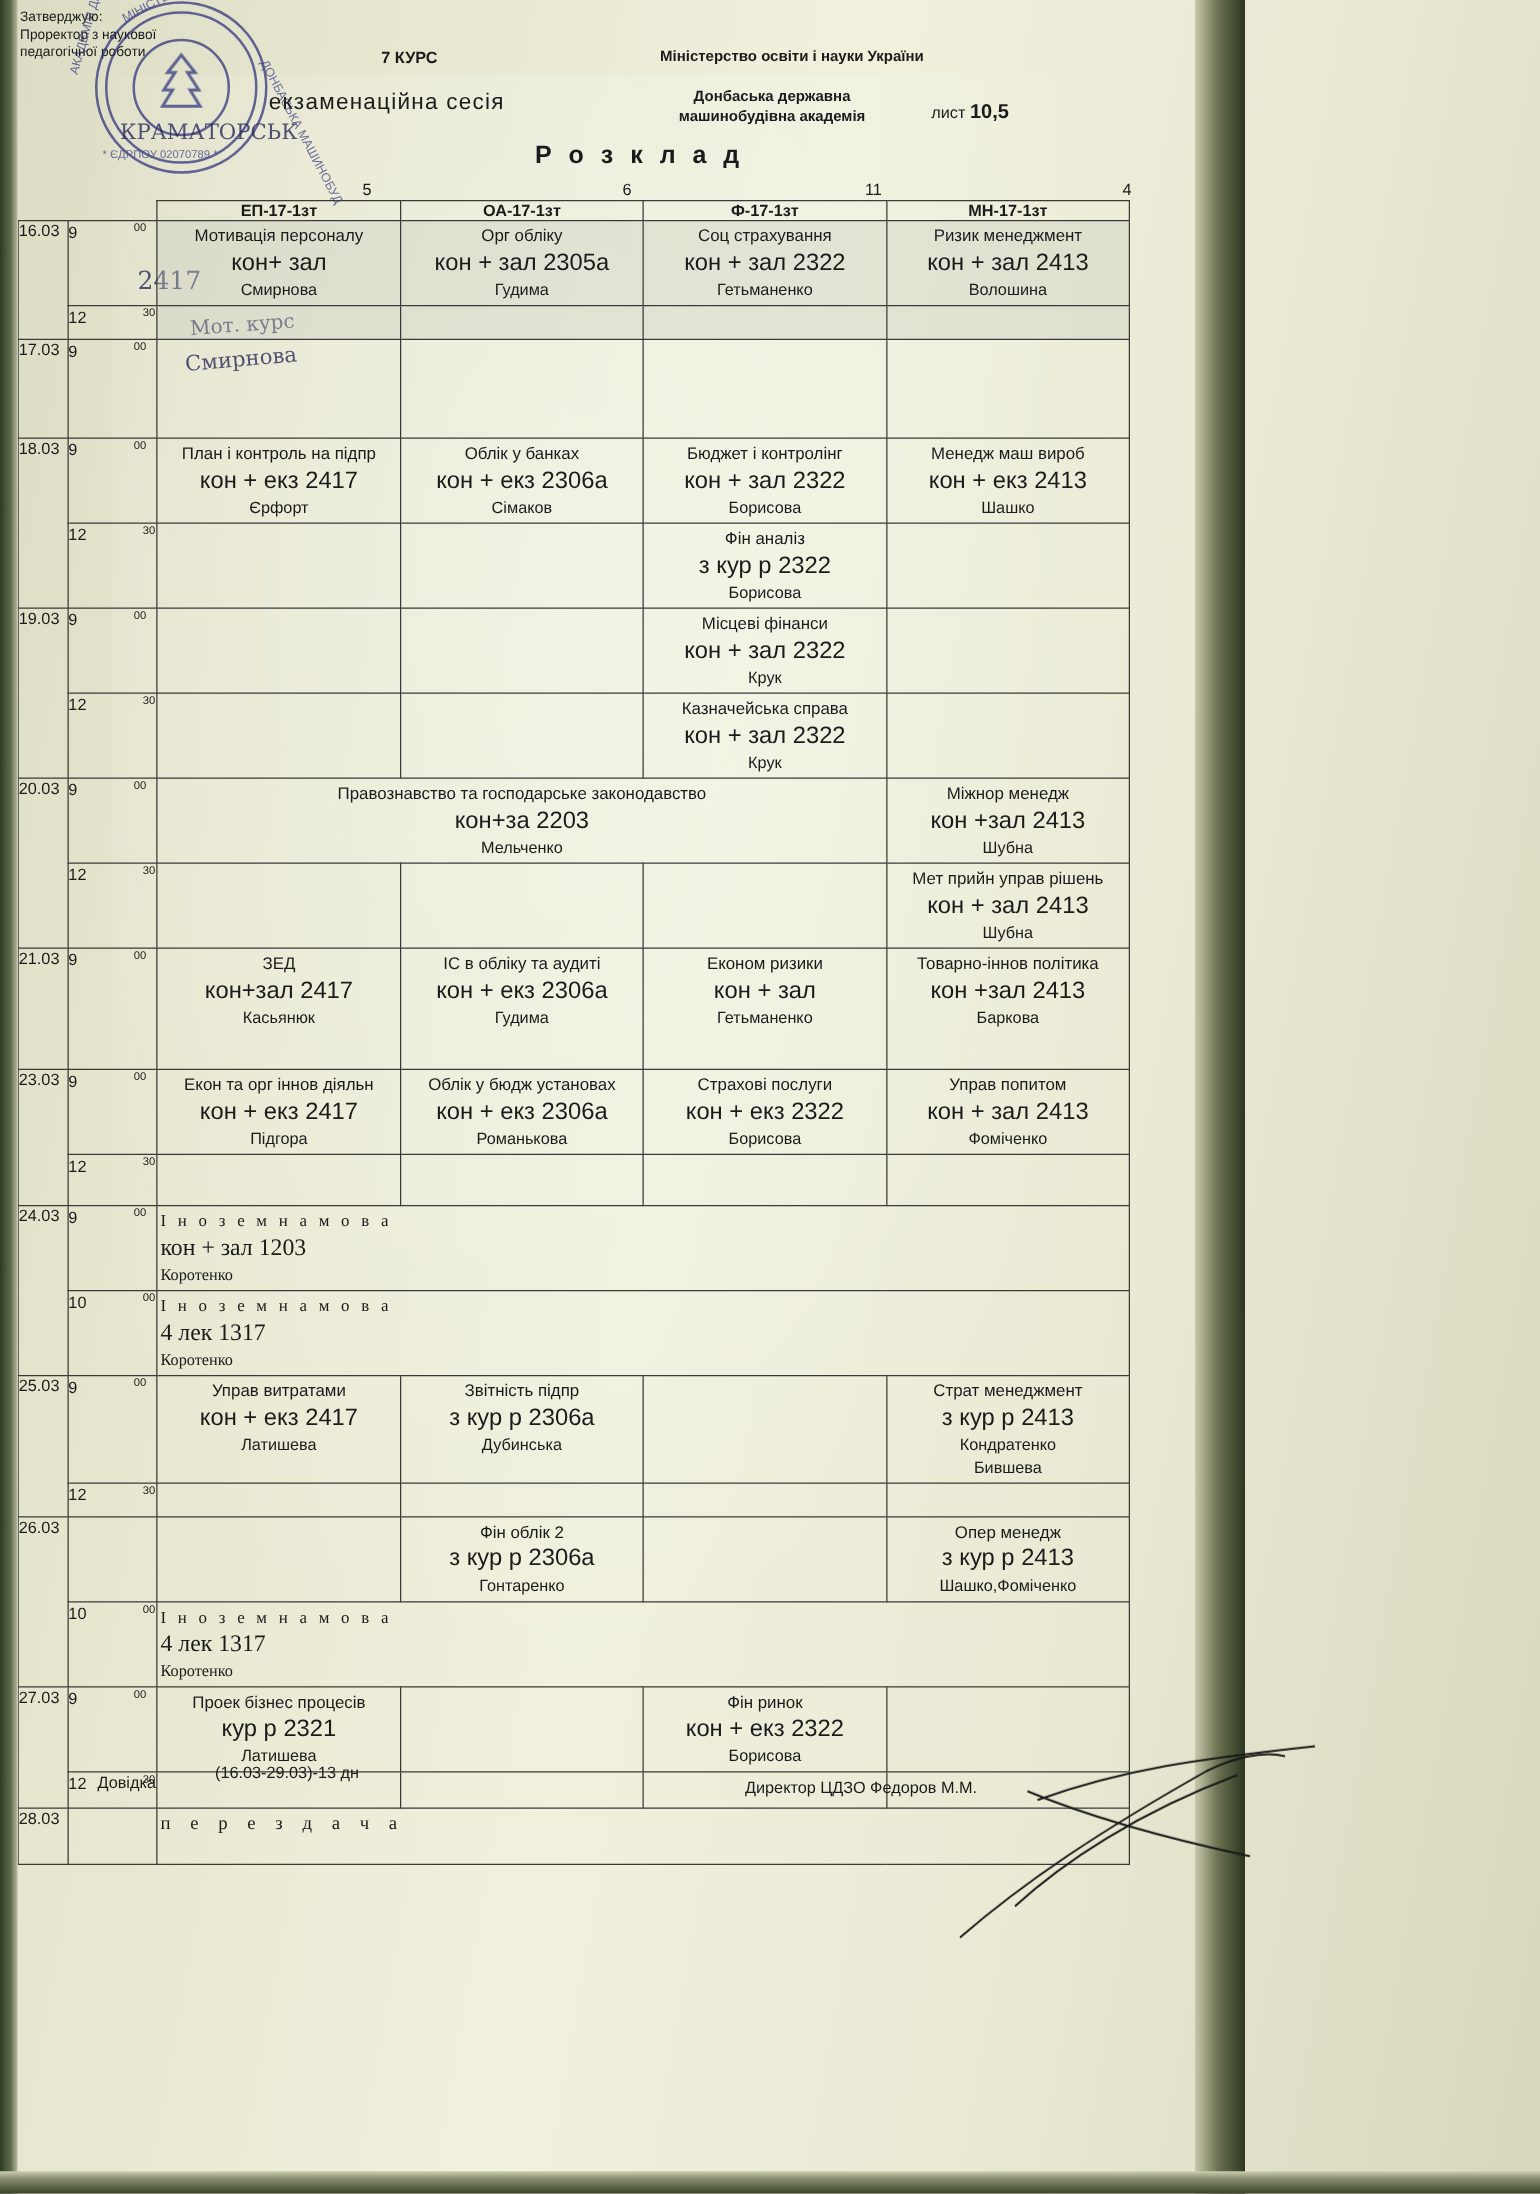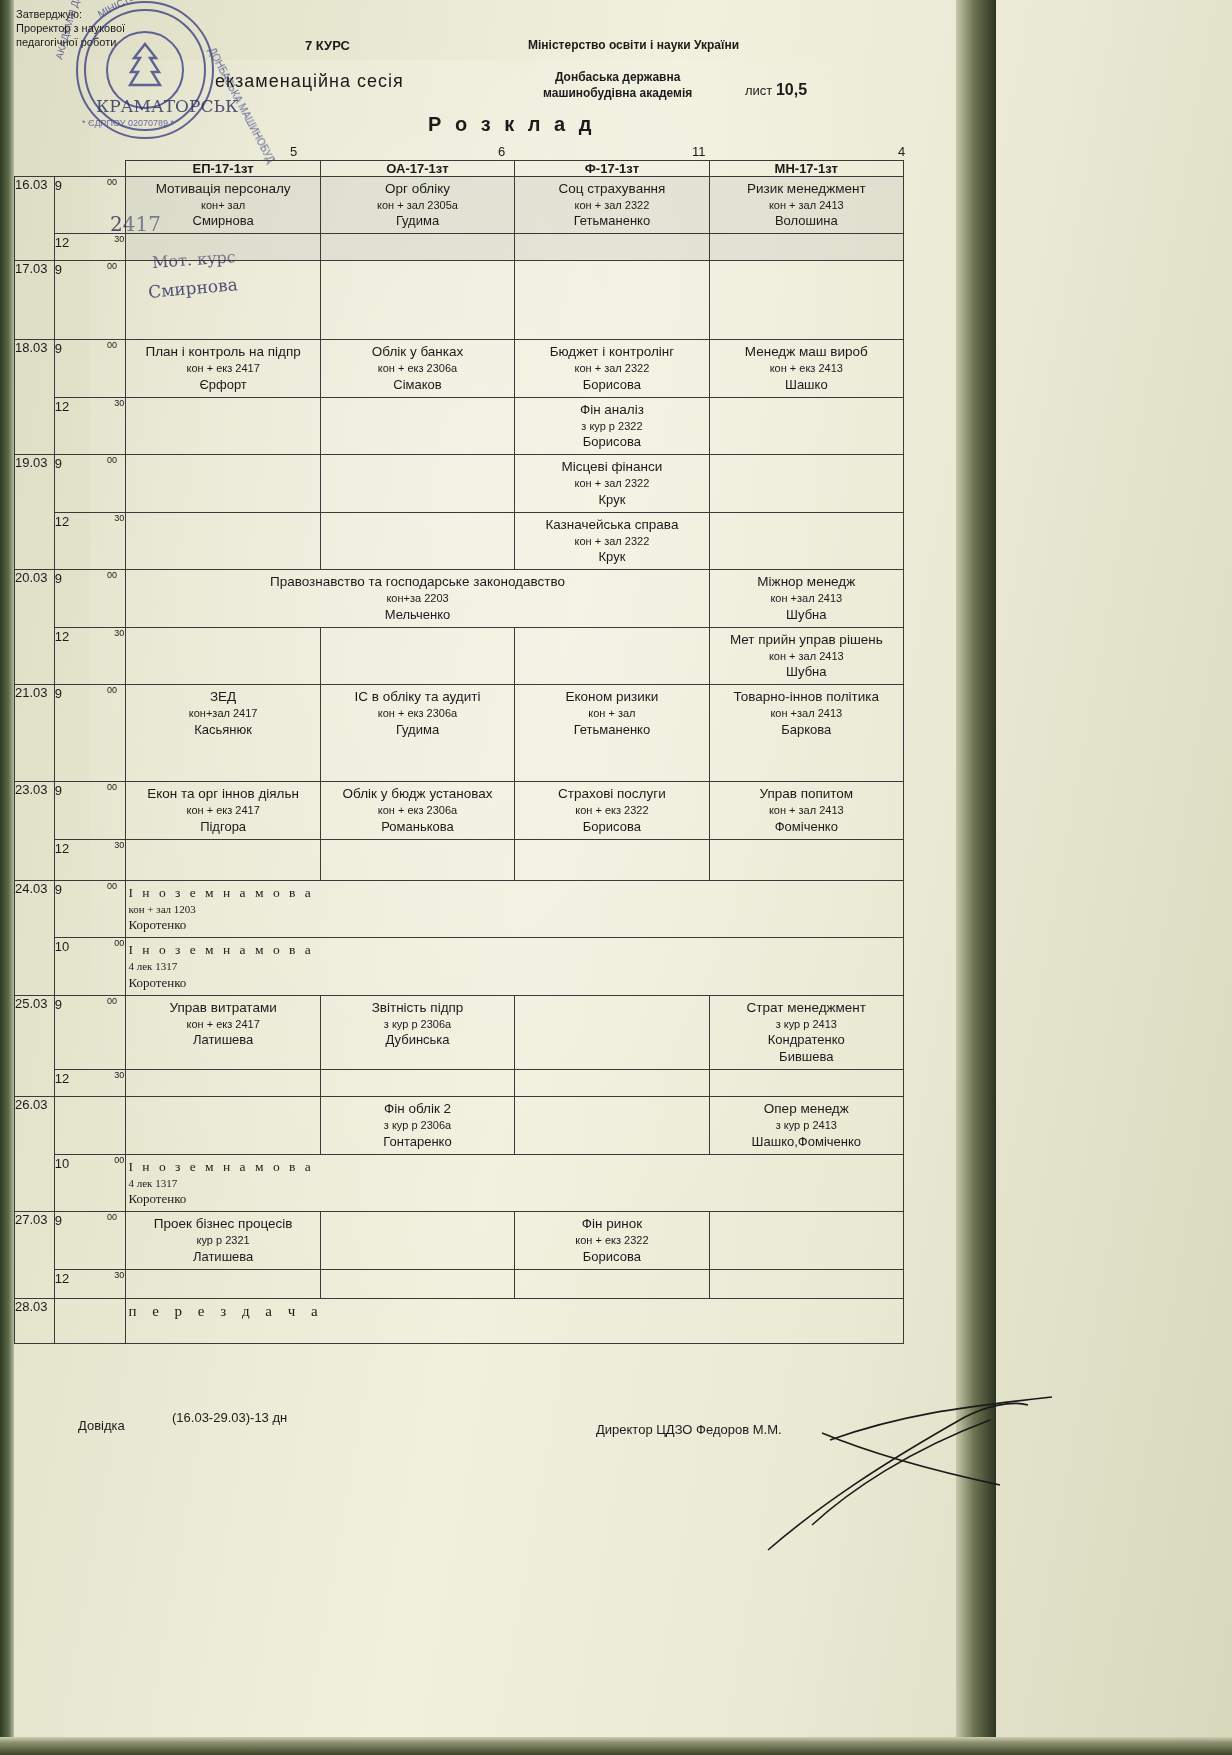--- a/index.html
+++ b/index.html
@@ -48,7 +48,7 @@
   .c-grp{width:190px;}
   .cell{padding:3px 2px 4px 2px;text-align:center;line-height:1.32;min-height:14px;}
   .cell .l1{font-size:13.5px;}
-  .cell .l2{font-size:11px;}
+  .cell .l2{font-size:19px;}
   .cell .l3{font-size:13px;}
   .sup{font-size:9px;vertical-align:super;padding-left:45px;}
   .grouphdr td{font-weight:bold;font-size:15px;text-align:center;padding:4px 0;}

